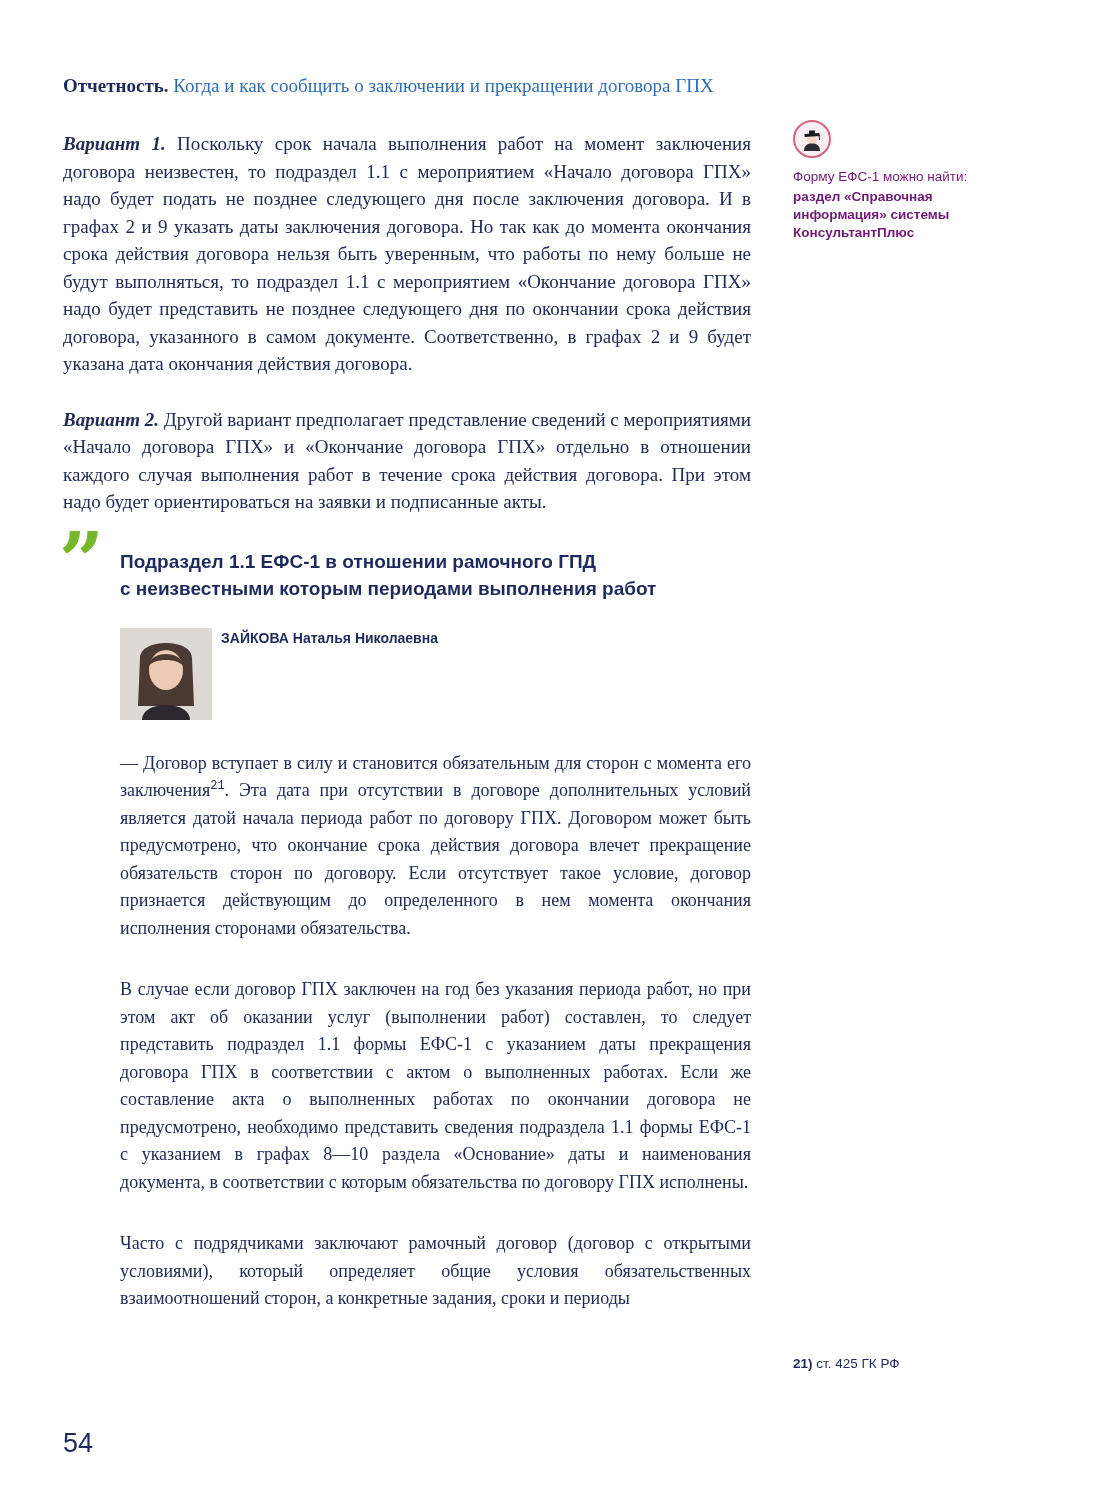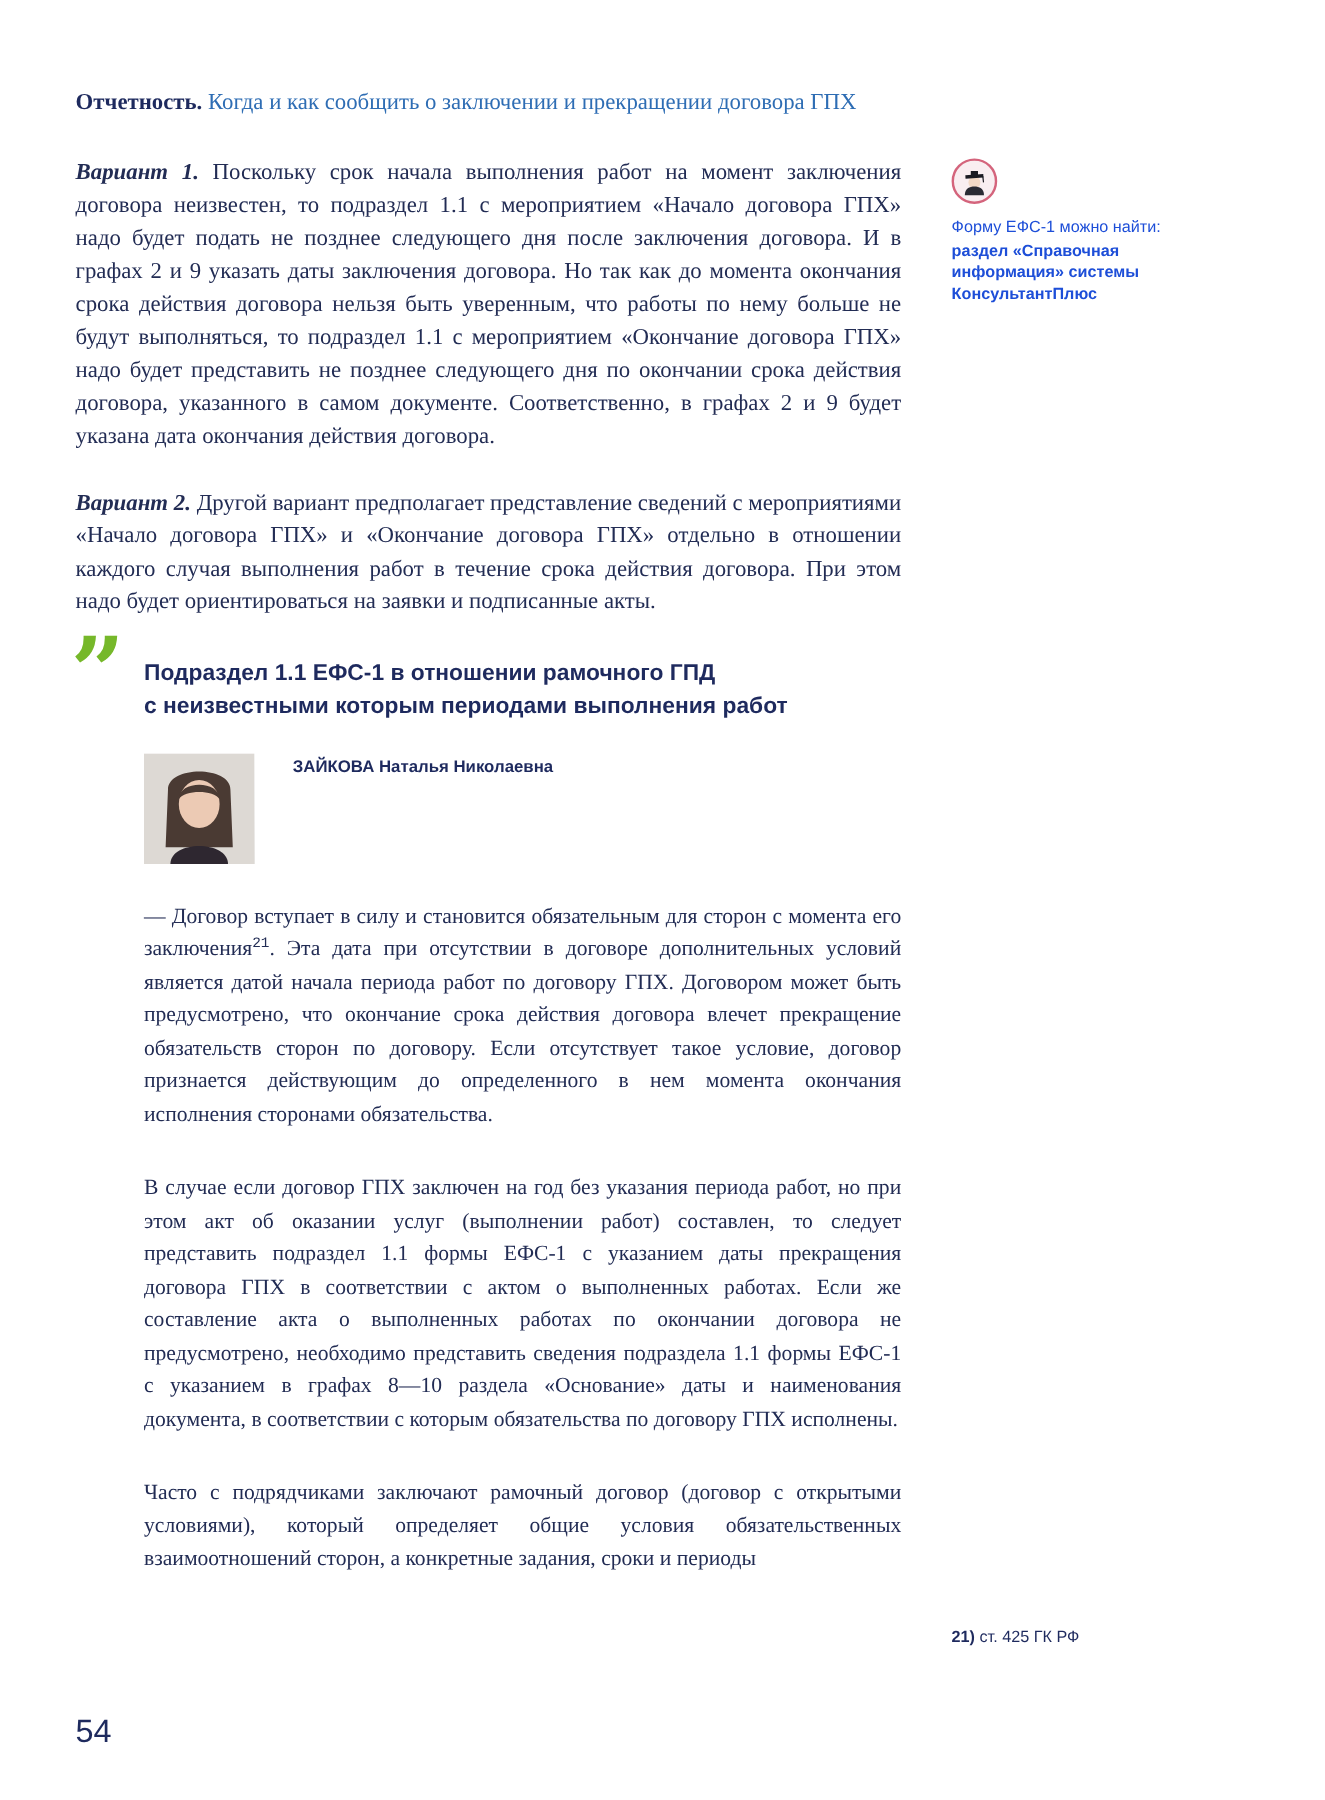--- a/index.html
+++ b/index.html
@@ -113,10 +113,10 @@
   
   .side-note {
     position: absolute;
-    left: 793px; top: 132px;
+    left: 793px; top: 120px;
     width: 200px;
     font-family: "Liberation Sans", sans-serif;
-    color: #1d4ed8;
+    color: #701a75;
   }
   .side-icon {
     width: 38px; height: 38px;

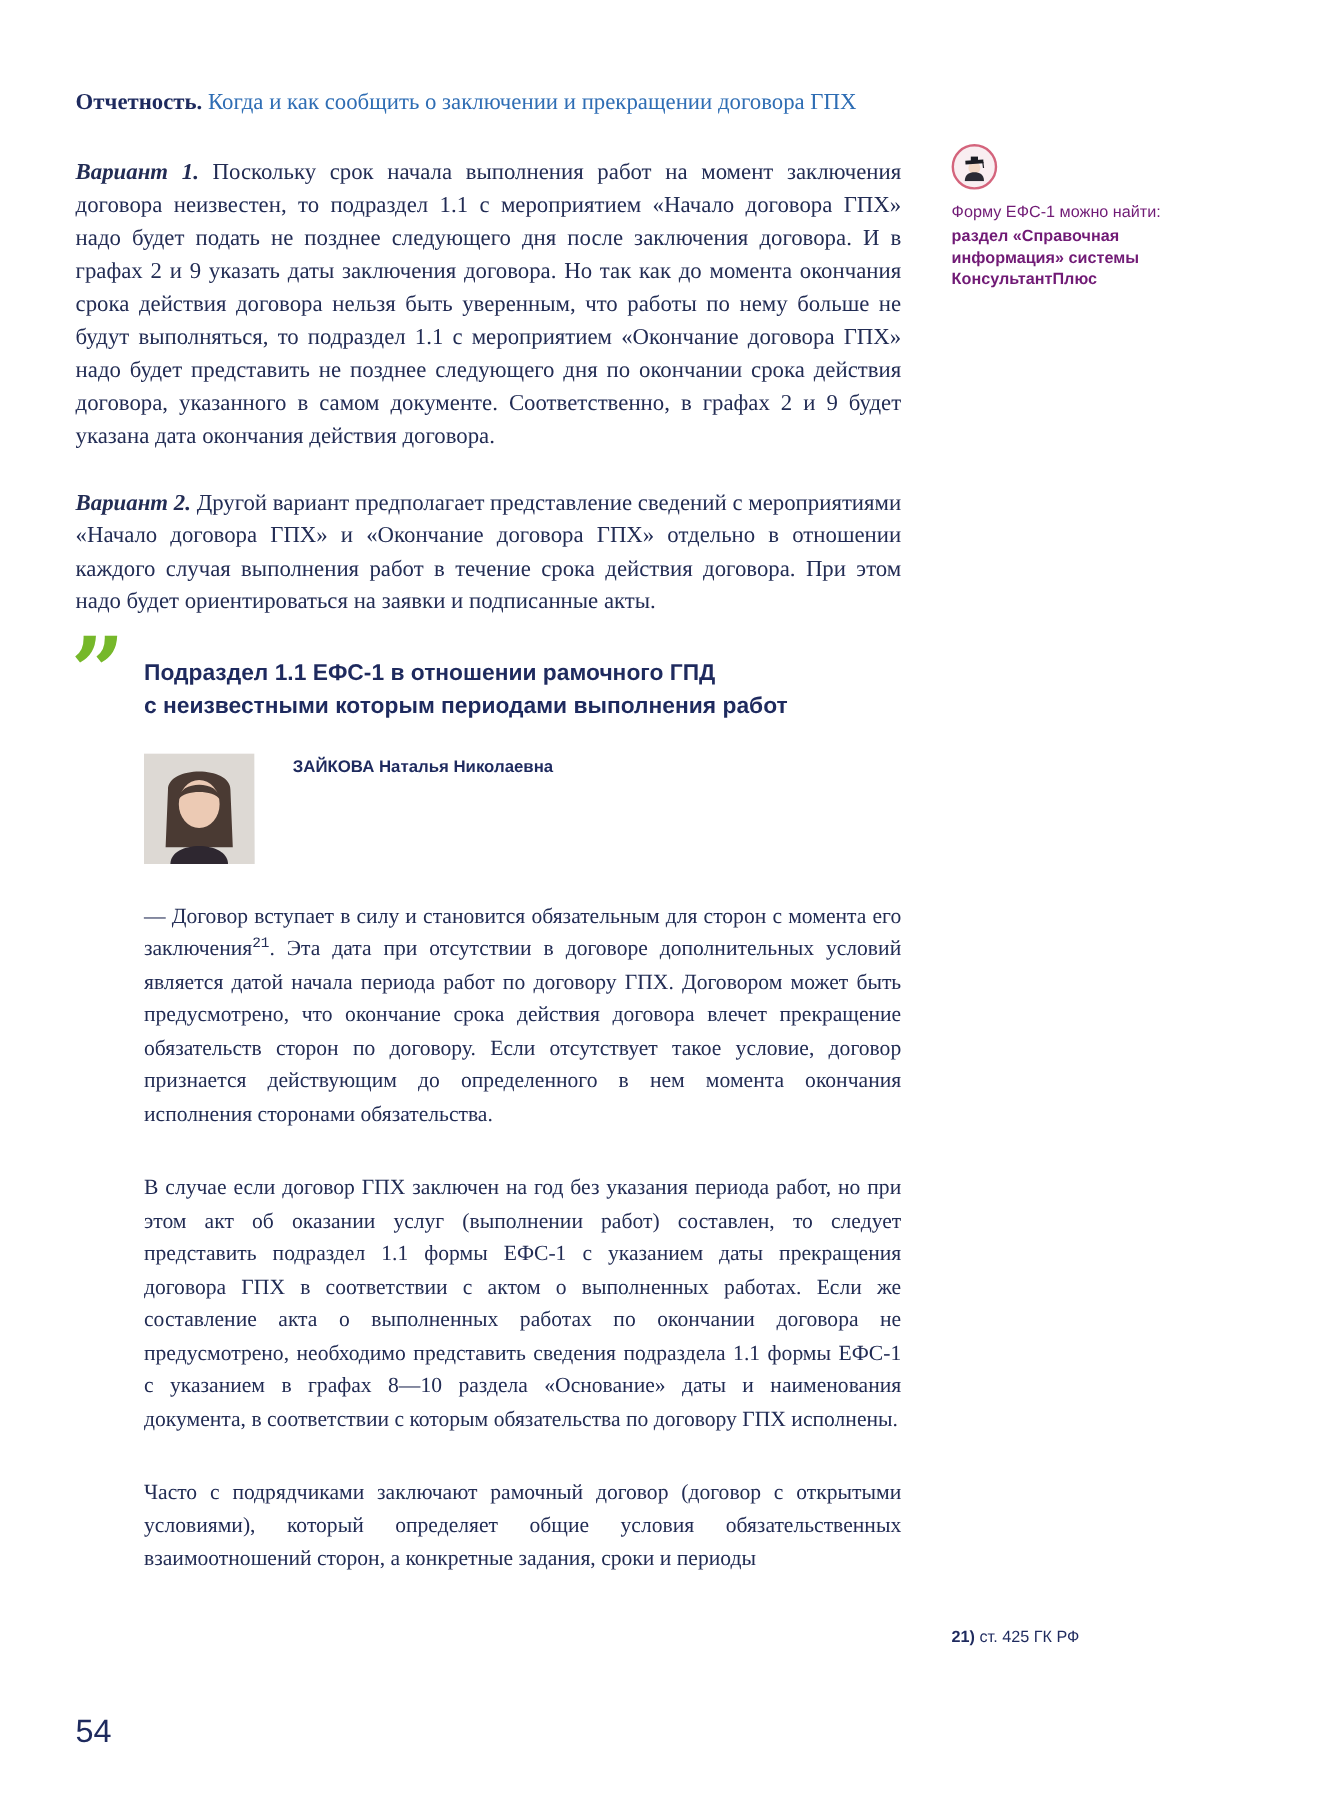--- a/index.html
+++ b/index.html
@@ -70,7 +70,7 @@
   .expert {
     display: flex;
     margin-top: 26px;
-    gap: 32px;
+    gap: 9px;
   }
   .expert-photo {
     width: 92px; height: 92px;

